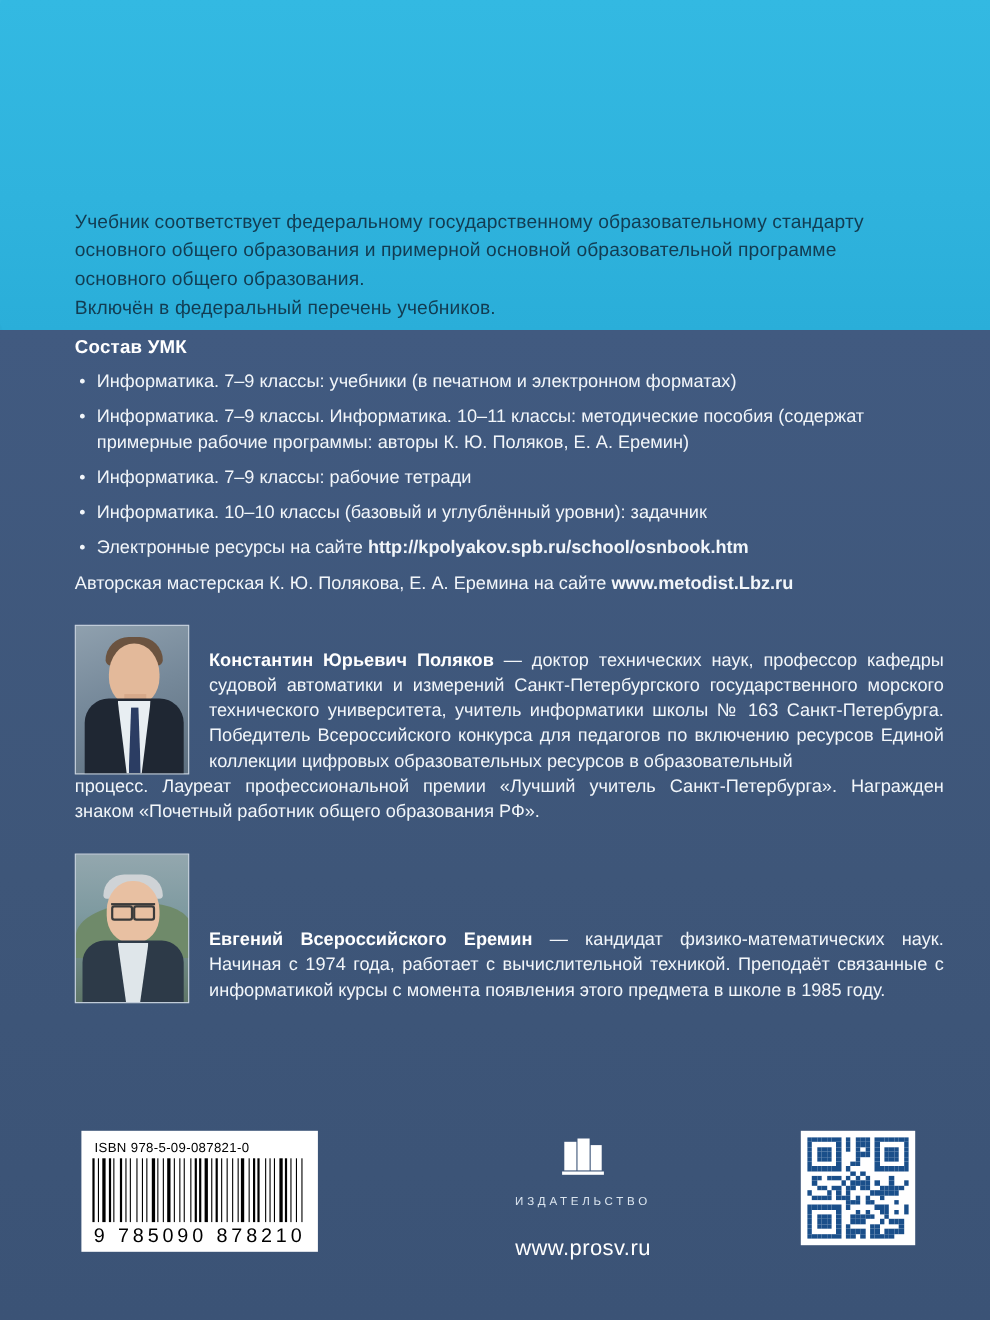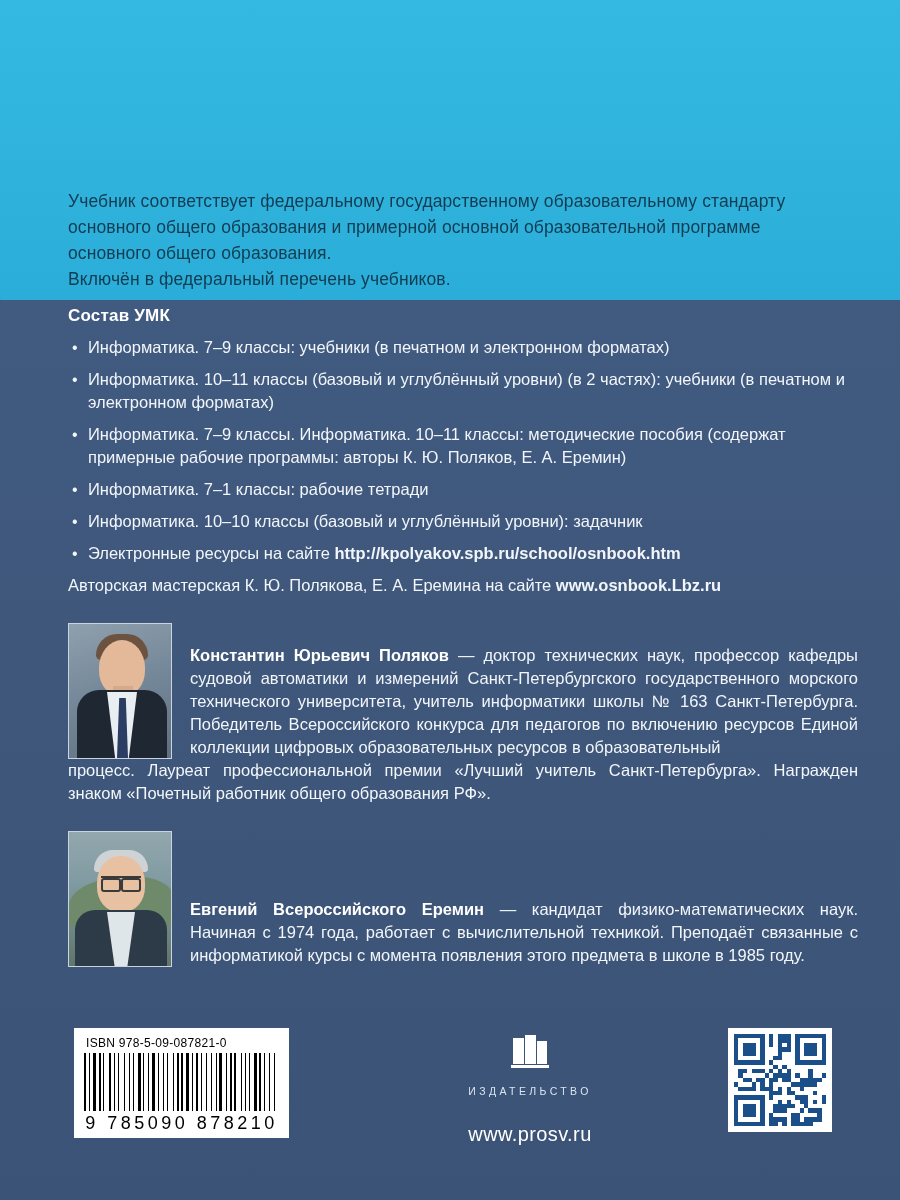--- a/index.html
+++ b/index.html
@@ -231,7 +231,6 @@
 
     <ul class="umk-list">
       <li>Информатика. 7–9 классы: учебники (в печатном и электронном форматах)</li>
-      <li>Информатика. 10–11 классы (базовый и углублённый уровни) (в 2 частях): учебники (в печатном и электронном форматах)</li>
       <li>Информатика. 7–9 классы. Информатика. 10–11 классы: методические пособия (содержат примерные рабочие программы: авторы К. Ю. Поляков, Е. А. Еремин)</li>
       <li>Информатика. 7–1 классы: рабочие тетради</li>
       <li>Информатика. 10–10 классы (базовый и углублённый уровни): задачник</li>

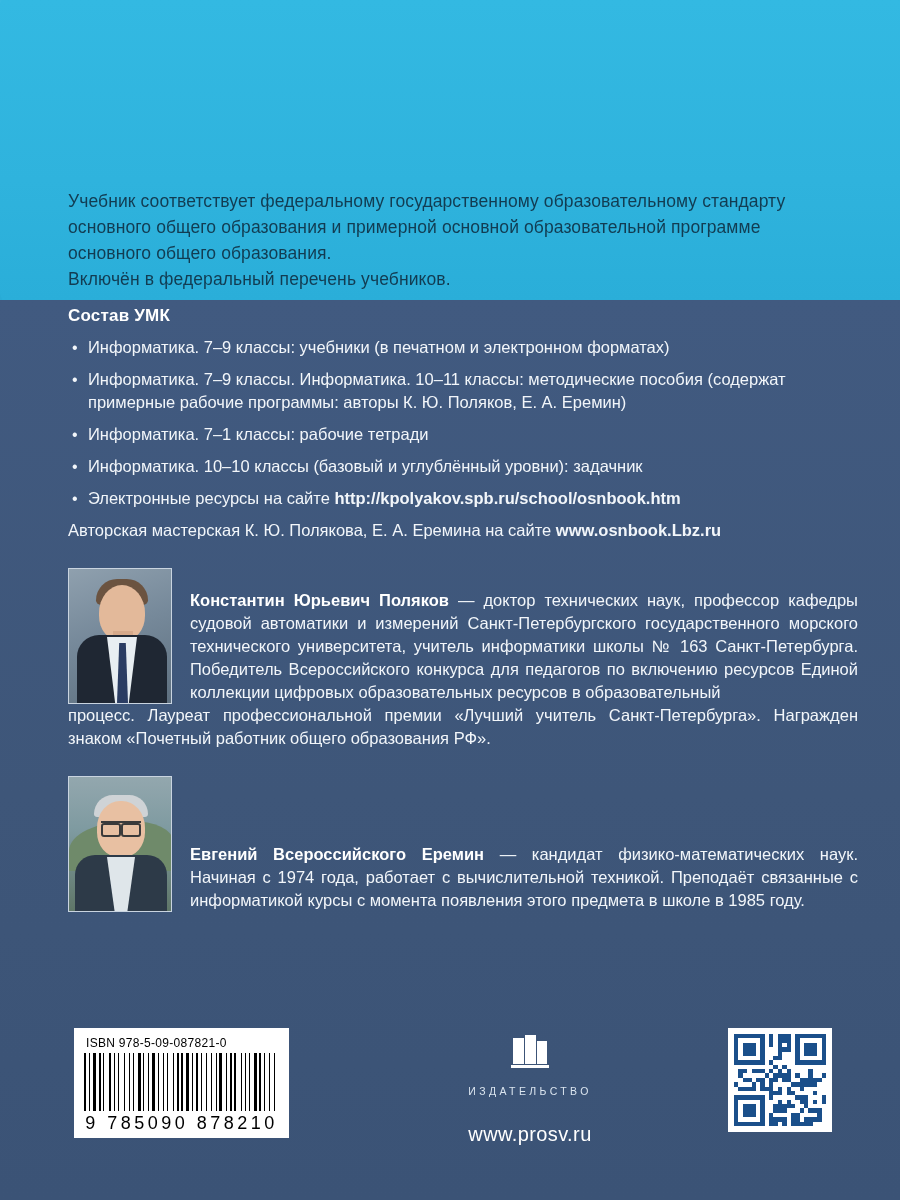--- a/index.html
+++ b/index.html
@@ -232,7 +232,7 @@
     <ul class="umk-list">
       <li>Информатика. 7–9 классы: учебники (в печатном и электронном форматах)</li>
       <li>Информатика. 7–9 классы. Информатика. 10–11 классы: методические пособия (содержат примерные рабочие программы: авторы К. Ю. Поляков, Е. А. Еремин)</li>
-      <li>Информатика. 7–1 классы: рабочие тетради</li>
+      <li>Информатика. 7–9 классы: рабочие тетради</li>
       <li>Информатика. 10–10 классы (базовый и углублённый уровни): задачник</li>
       <li>
         <span>Электронные ресурсы на сайте </span><span class="bold">http://kpolyakov.spb.ru/school/osnbook.htm</span>

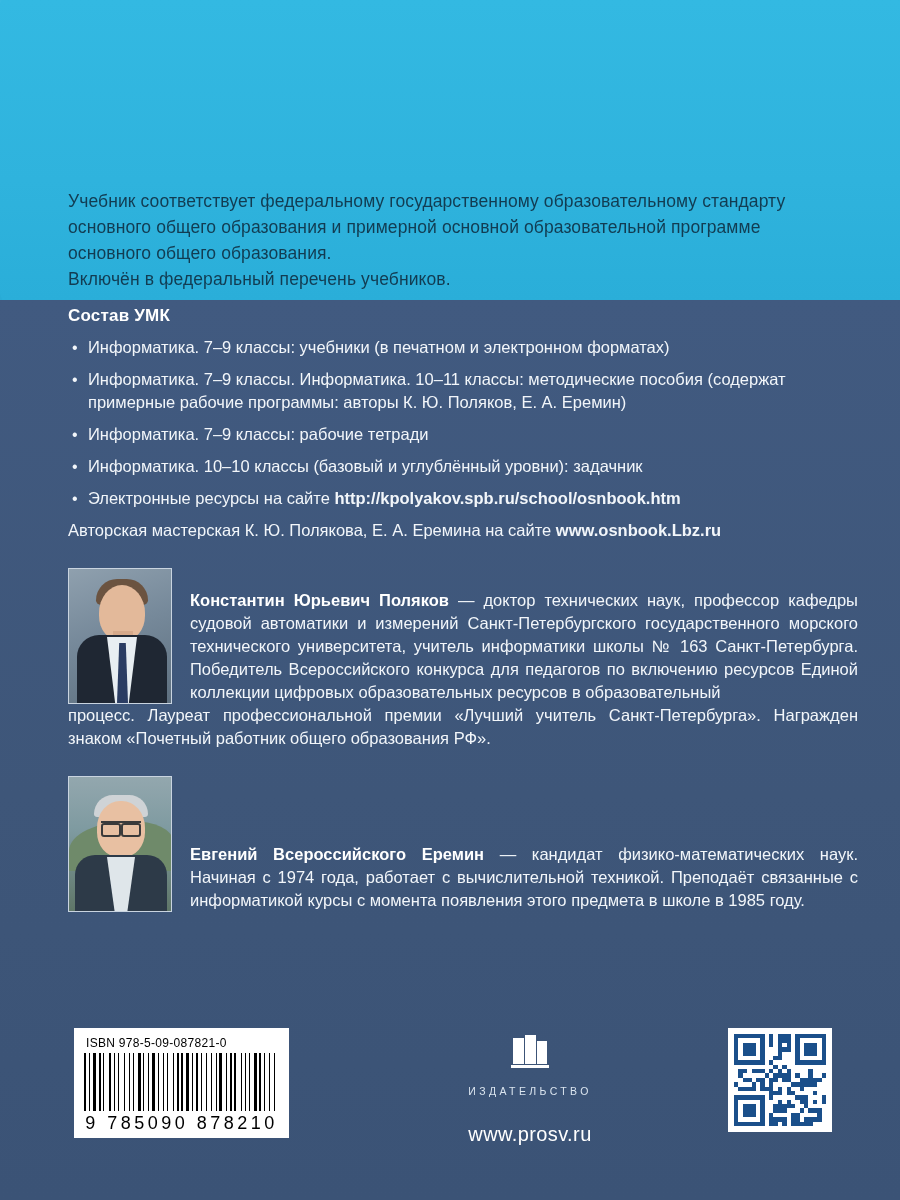--- a/index.html
+++ b/index.html
@@ -240,7 +240,7 @@
     </ul>
 
     <p class="mastersk">
-      <span>Авторская мастерская  К. Ю. Полякова, Е. А. Еремина на сайте </span><span class="bold">www.osnbook.Lbz.ru</span>
+      <span>Авторская мастерская  К. Ю. Полякова, Е. А. Еремина на сайте </span><span class="bold">www.metodist.Lbz.ru</span>
     </p>
 
     <div class="author-wrap">

